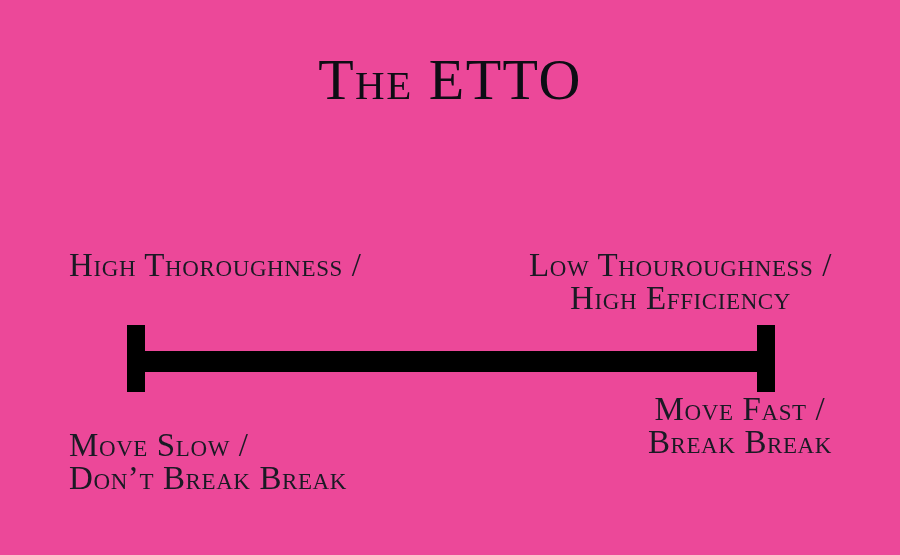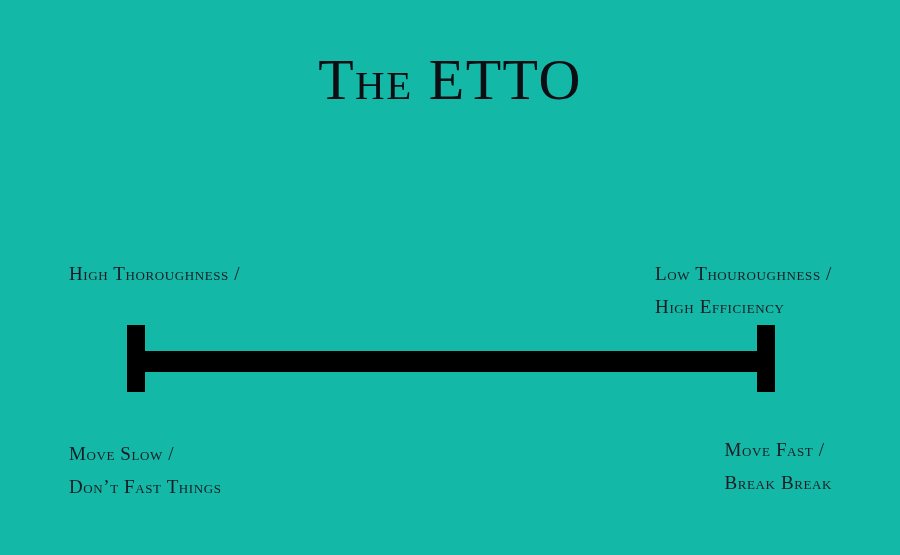--- a/index.html
+++ b/index.html
@@ -19,7 +19,7 @@
     position: relative;
     width: 900px;
     height: 555px;
-    background: #14b8a6;
+    background: #ec4899;
   }
 
   

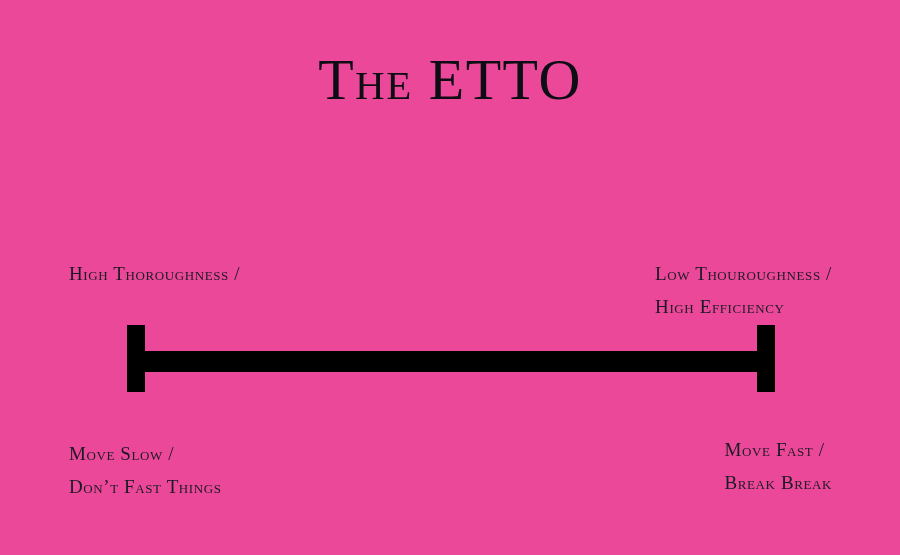--- a/index.html
+++ b/index.html
@@ -45,12 +45,11 @@
     position: absolute;
     font-family: "Liberation Serif", "DejaVu Serif", serif;
     font-variant: small-caps;
-    font-size: 19px;
+    font-size: 33px;
     line-height: 33px;
     letter-spacing: 0.6px;
     color: #1a1a24;
     white-space: nowrap;
-    margin-top: 8px;
   }
   .label .ln { display: block; }
 

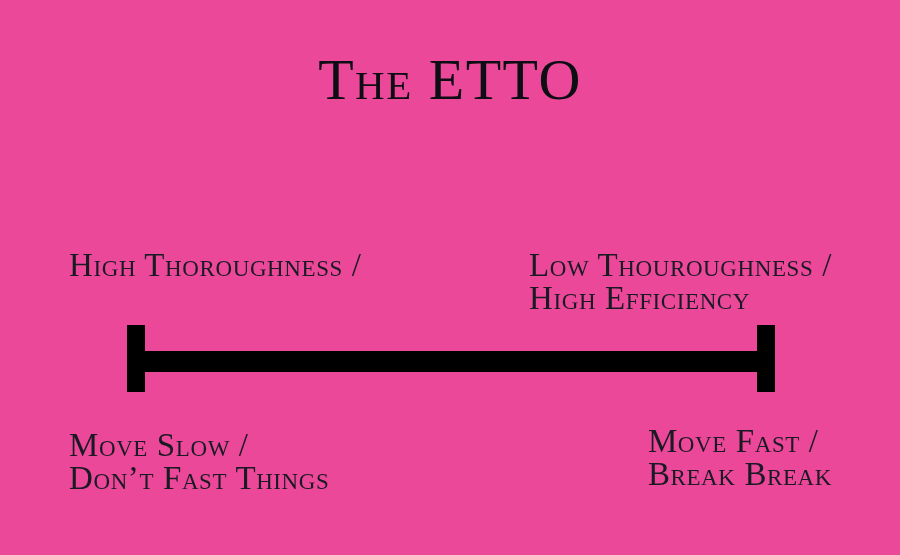--- a/index.html
+++ b/index.html
@@ -61,7 +61,7 @@
   .label-top-right {
     right: 68px;
     top: 249px;
-    text-align: left;
+    text-align: center;
   }
   .label-bottom-left {
     left: 69px;

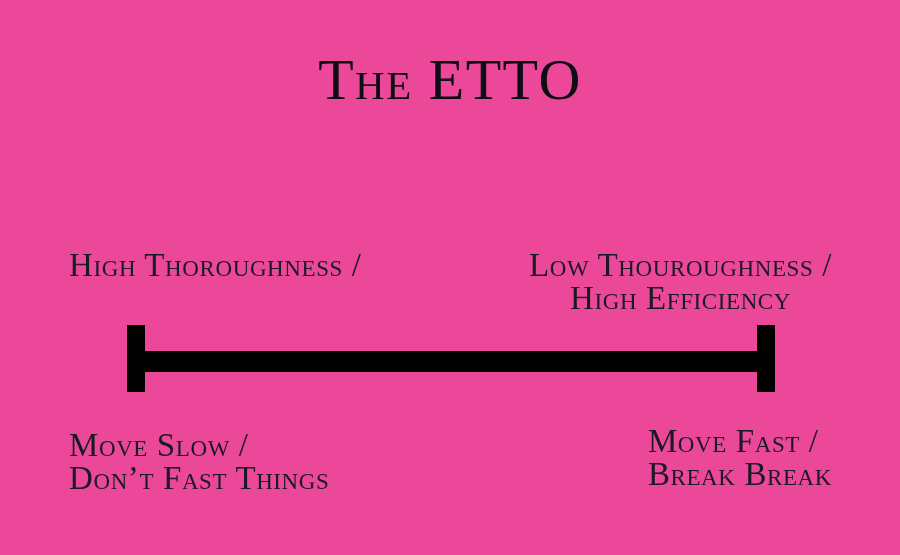--- a/index.html
+++ b/index.html
@@ -70,8 +70,8 @@
   }
   .label-bottom-right {
     right: 68px;
-    top: 425px;
-    text-align: left;
+    top: 393px;
+    text-align: center;
   }
 
   

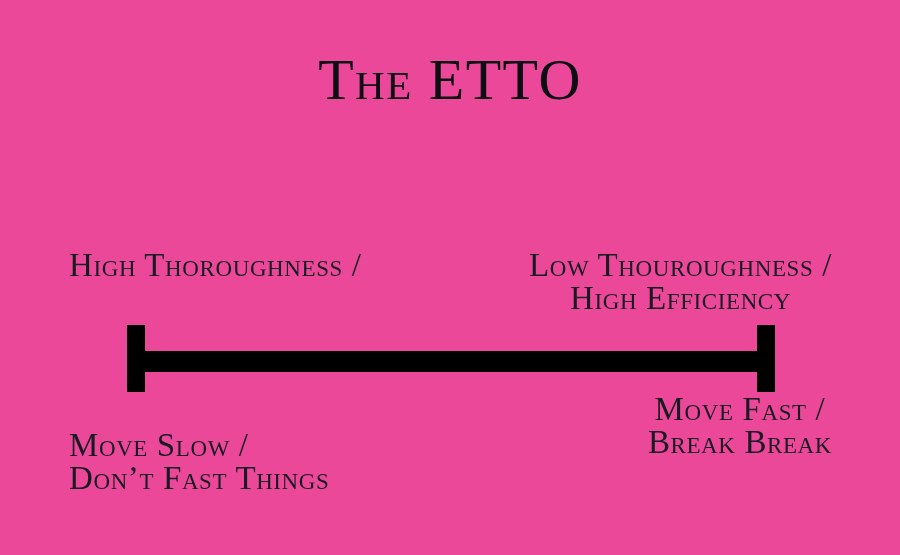--- a/index.html
+++ b/index.html
@@ -126,7 +126,7 @@
 
   <div class="label label-bottom-left">
     <span class="ln">Move Slow /</span>
-    <span class="ln">Don’t Fast Things</span>
+    <span class="ln">Don’t Break Break</span>
   </div>
 
   <div class="label label-bottom-right">

